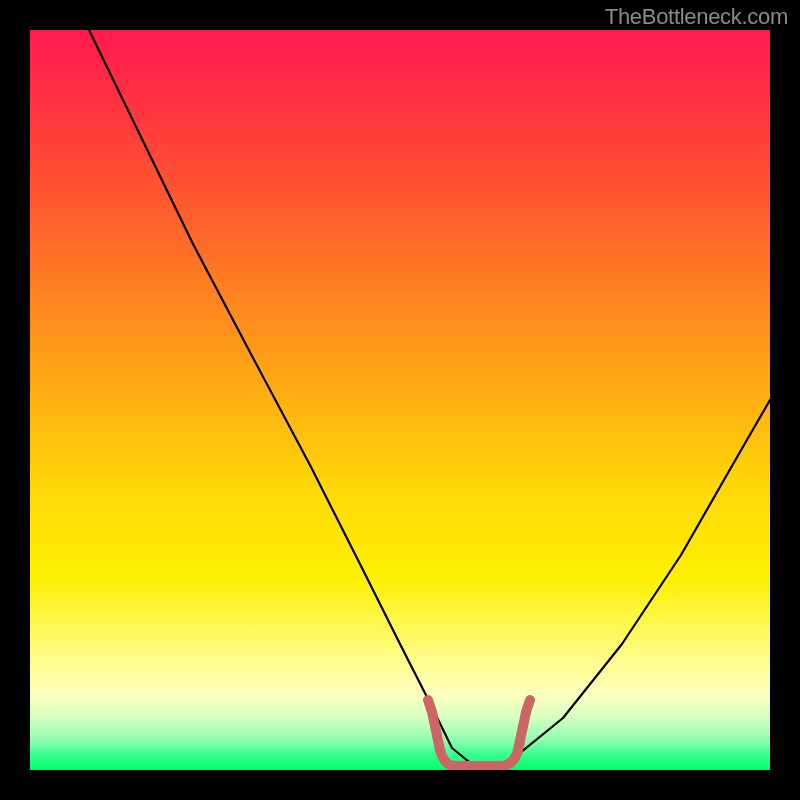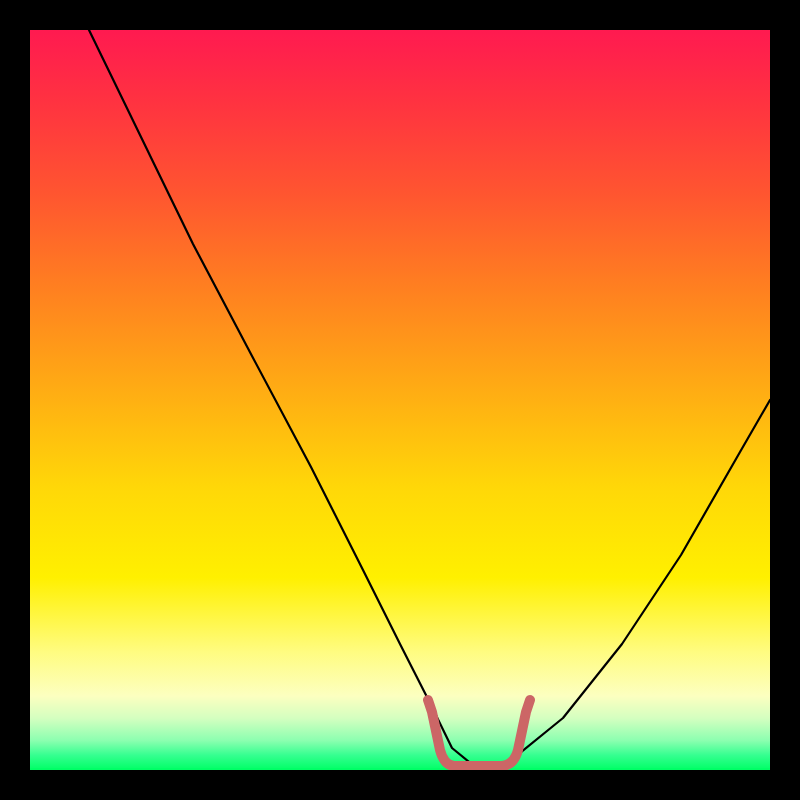--- a/index.html
+++ b/index.html
@@ -94,6 +94,7 @@
     </svg>
   </div>
 
+  <div class="watermark">TheBottleneck.com</div>
 </div>
 
 </body></html>

